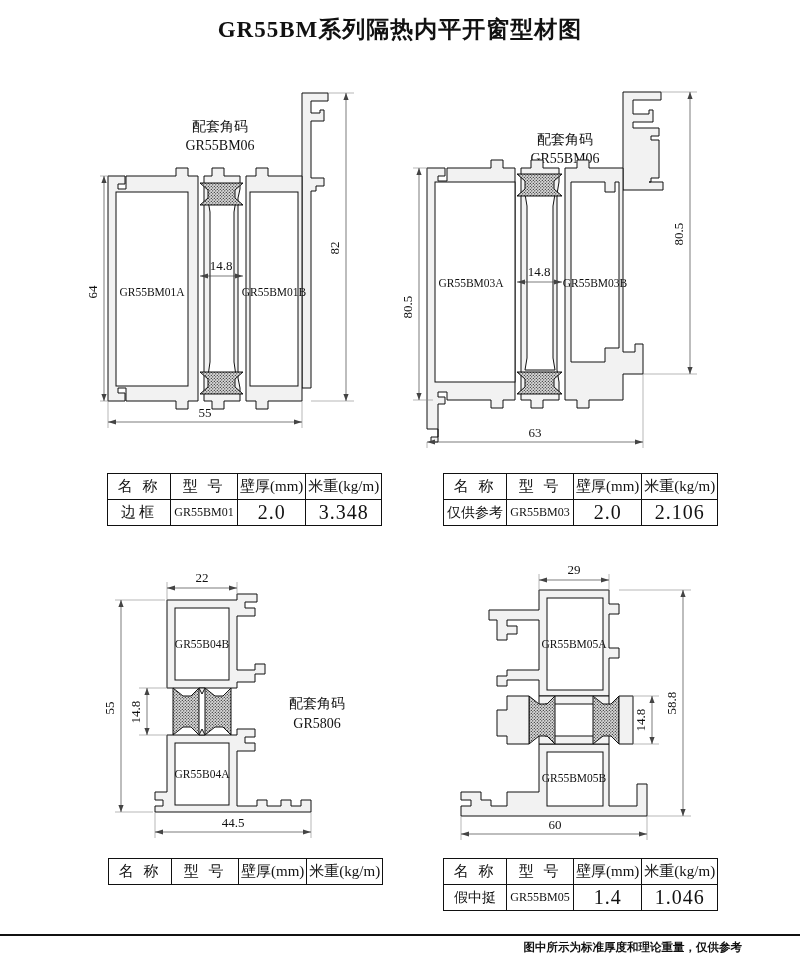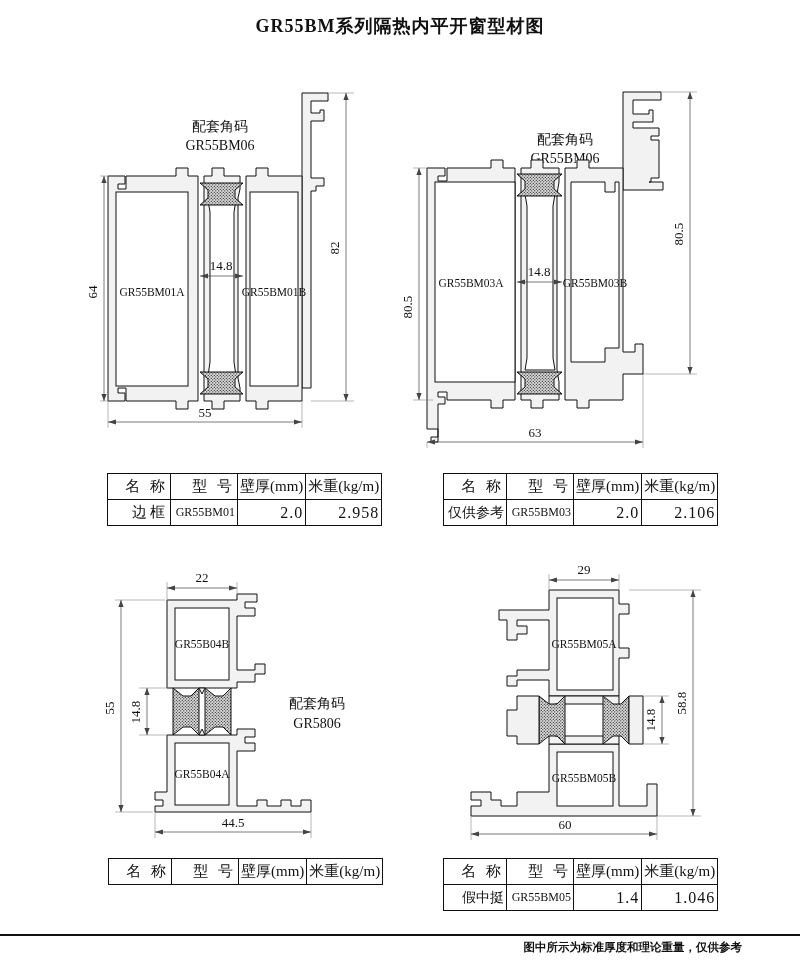--- a/index.html
+++ b/index.html
@@ -13,7 +13,7 @@
 
   .title{
     position:absolute;left:0;top:14px;width:800px;text-align:center;
-    font-size:18px;font-weight:bold;letter-spacing:1px;
+    font-size:23px;font-weight:bold;letter-spacing:1px;
     font-family:"Liberation Serif","DejaVu Serif",serif;
   }
 

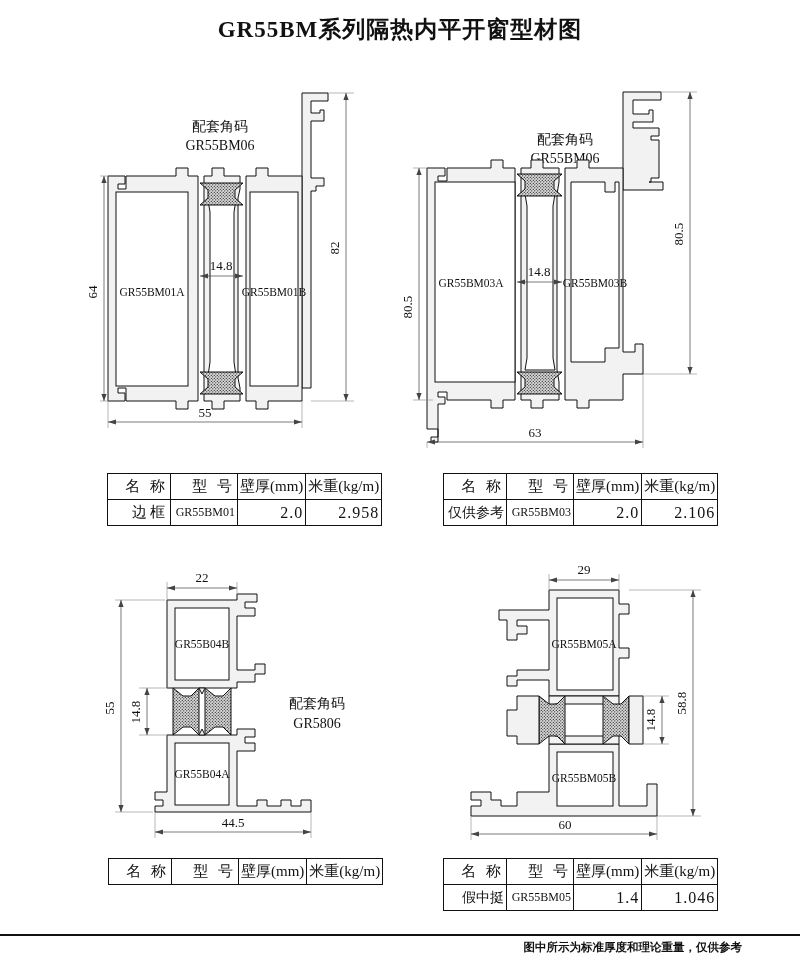--- a/index.html
+++ b/index.html
@@ -24,7 +24,7 @@
   .spec-table{position:absolute;border-collapse:collapse;
     font-family:"Liberation Serif","DejaVu Serif",serif;}
   .spec-table td{
-    border:1px solid #111;text-align:right;vertical-align:middle;
+    border:1px solid #111;text-align:center;vertical-align:middle;
     height:25px;padding:0 2px;white-space:nowrap;
   }
   .spec-table td.cn{font-size:15px;letter-spacing:3px;}

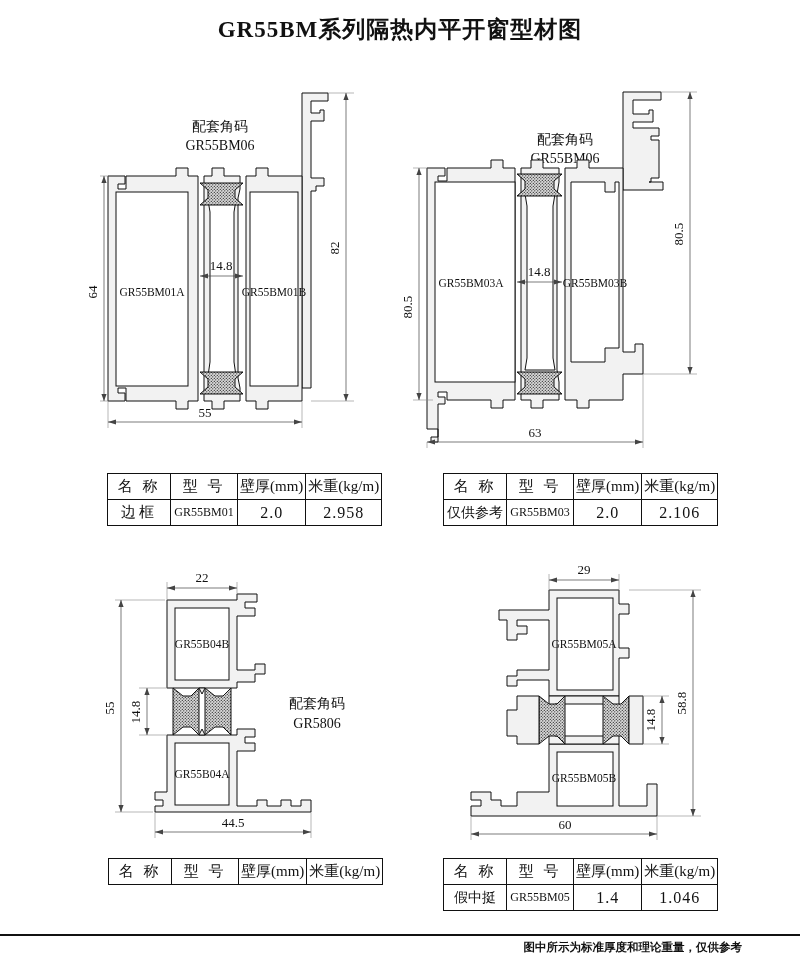--- a/index.html
+++ b/index.html
@@ -30,7 +30,7 @@
   .spec-table td.cn{font-size:15px;letter-spacing:3px;}
   .spec-table td.cn-tight{font-size:14px;letter-spacing:0px;}
   .spec-table td.unit{font-size:15px;}
-  .spec-table td.num{font-size:16px;letter-spacing:1px;margin-top:40px;}
+  .spec-table td.num{font-size:20px;letter-spacing:1px;margin-top:40px;}
   .spec-table td.model{font-size:12px;letter-spacing:0px;}
   .c-name{width:58px;}
   .c-model{width:62px;}

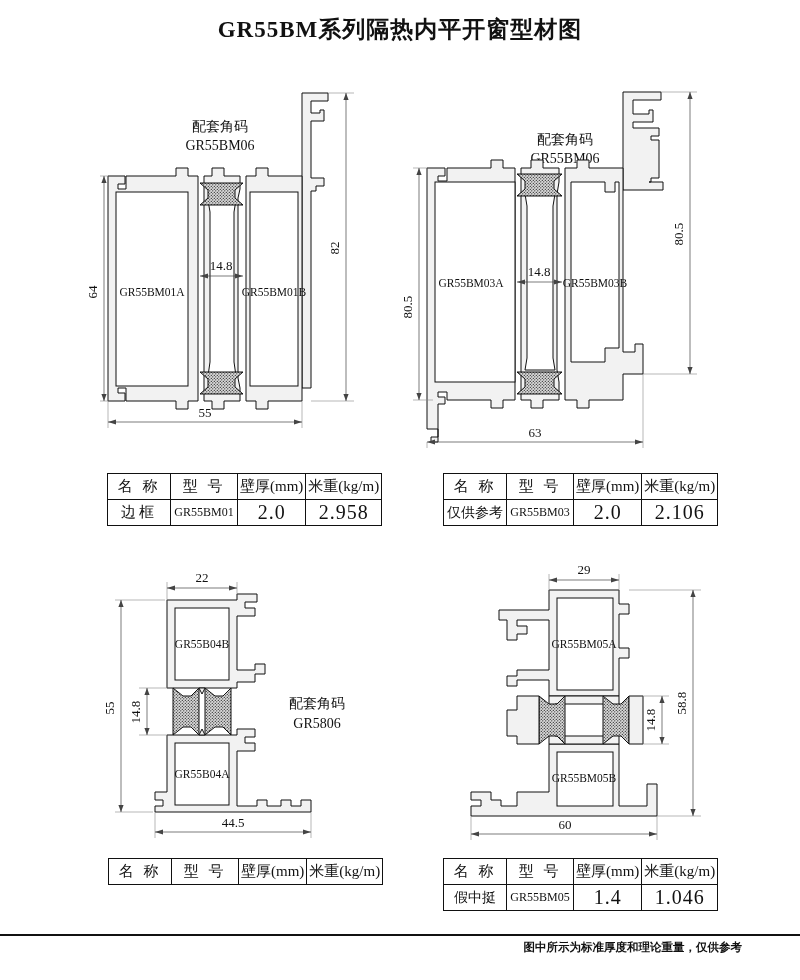--- a/index.html
+++ b/index.html
@@ -140,7 +140,7 @@
       <td class="cn">边框</td>
       <td class="model">GR55BM01</td>
       <td class="num">2.0</td>
-      <td class="num">2.958</td>
+      <td class="num">3.348</td>
     </tr>
   </tbody>
     </table>

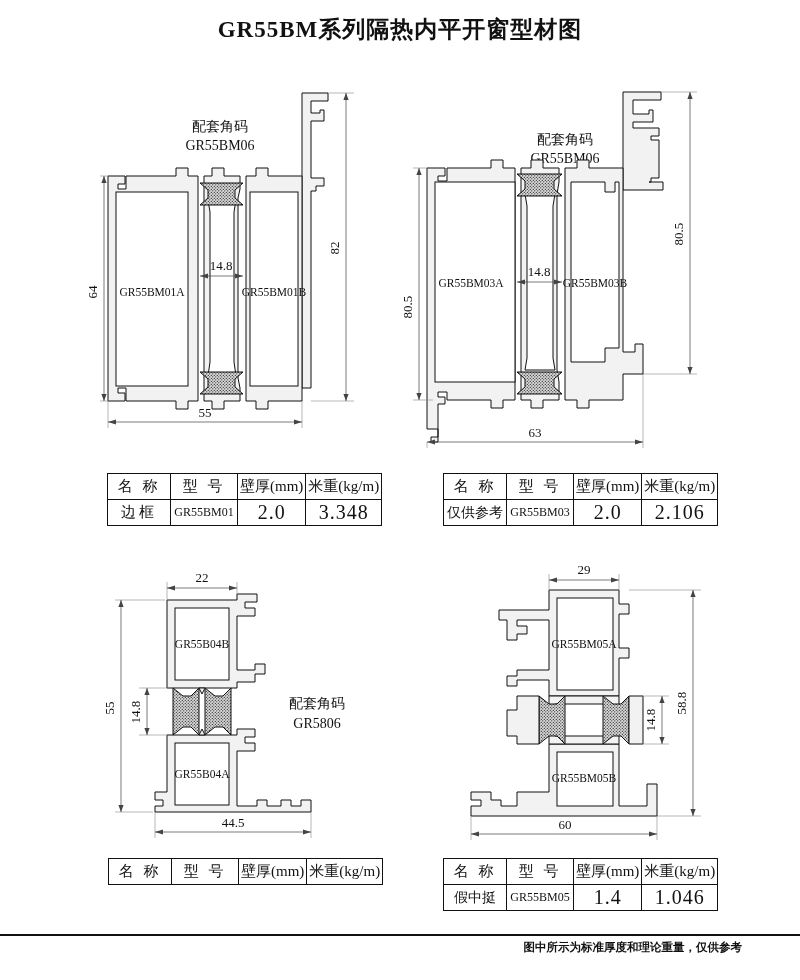--- a/index.html
+++ b/index.html
@@ -297,7 +297,7 @@
   </tbody>
     </table>
 
-  <div class="fig" style="left:443px;top:558px;">
+  <div class="fig" style="left:433px;top:558px;">
   <svg width="290" height="285" viewBox="0 0 290 285">
     <defs>
       <pattern id="stip4" width="3" height="3" patternUnits="userSpaceOnUse">

